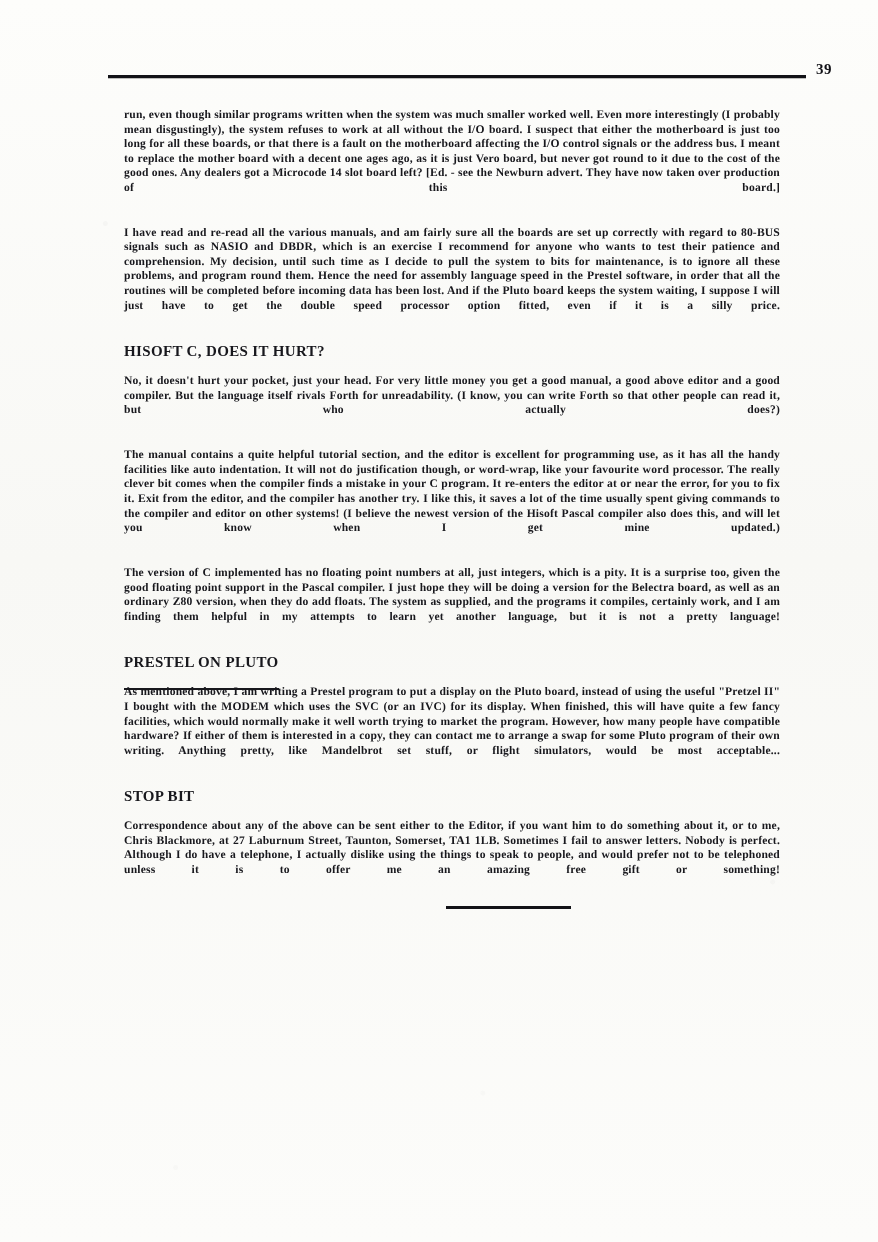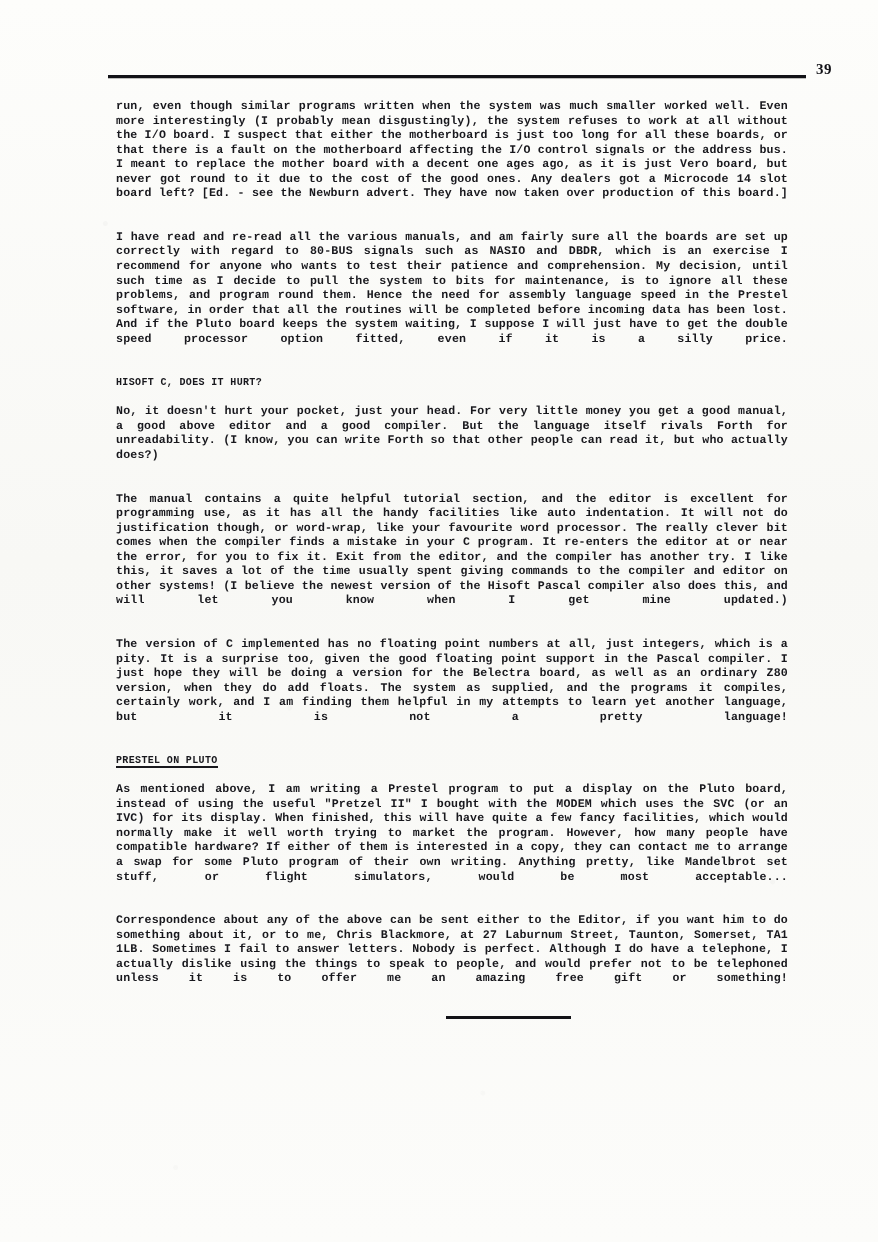--- a/index.html
+++ b/index.html
@@ -62,9 +62,9 @@
   }
 
   p.para, h2.heading {
-    font-family: Liberation Mono, monospace;
+    font-family: Liberation Serif, serif;
     color: #1b1b20;
-    margin: 8px;
+    margin: 16px;
   }
 
   p.para {

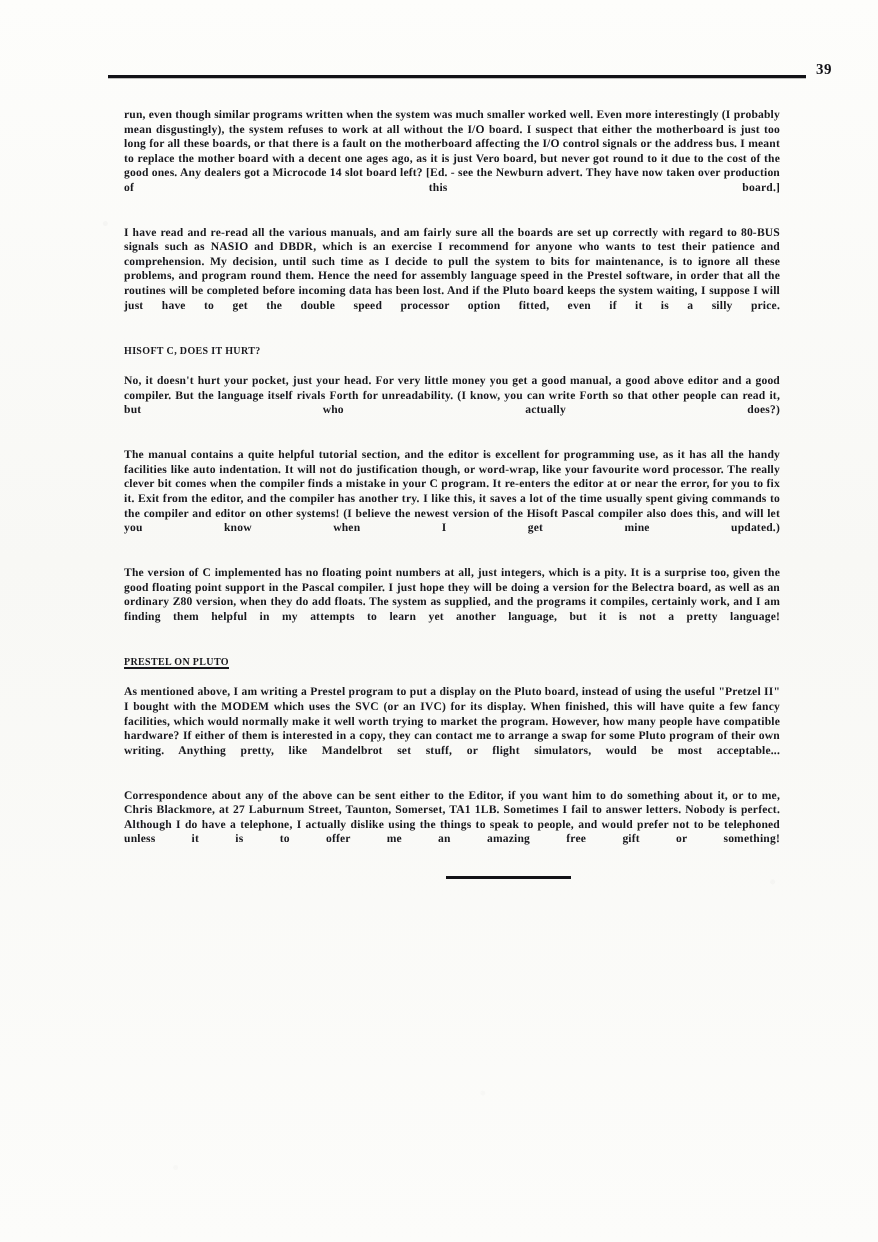--- a/index.html
+++ b/index.html
@@ -86,7 +86,7 @@
   }
 
   h2.heading {
-    font-size: 10px;
+    font-size: 15px;
     line-height: 14.5px;
     font-weight: 700;
     letter-spacing: 0.35px;

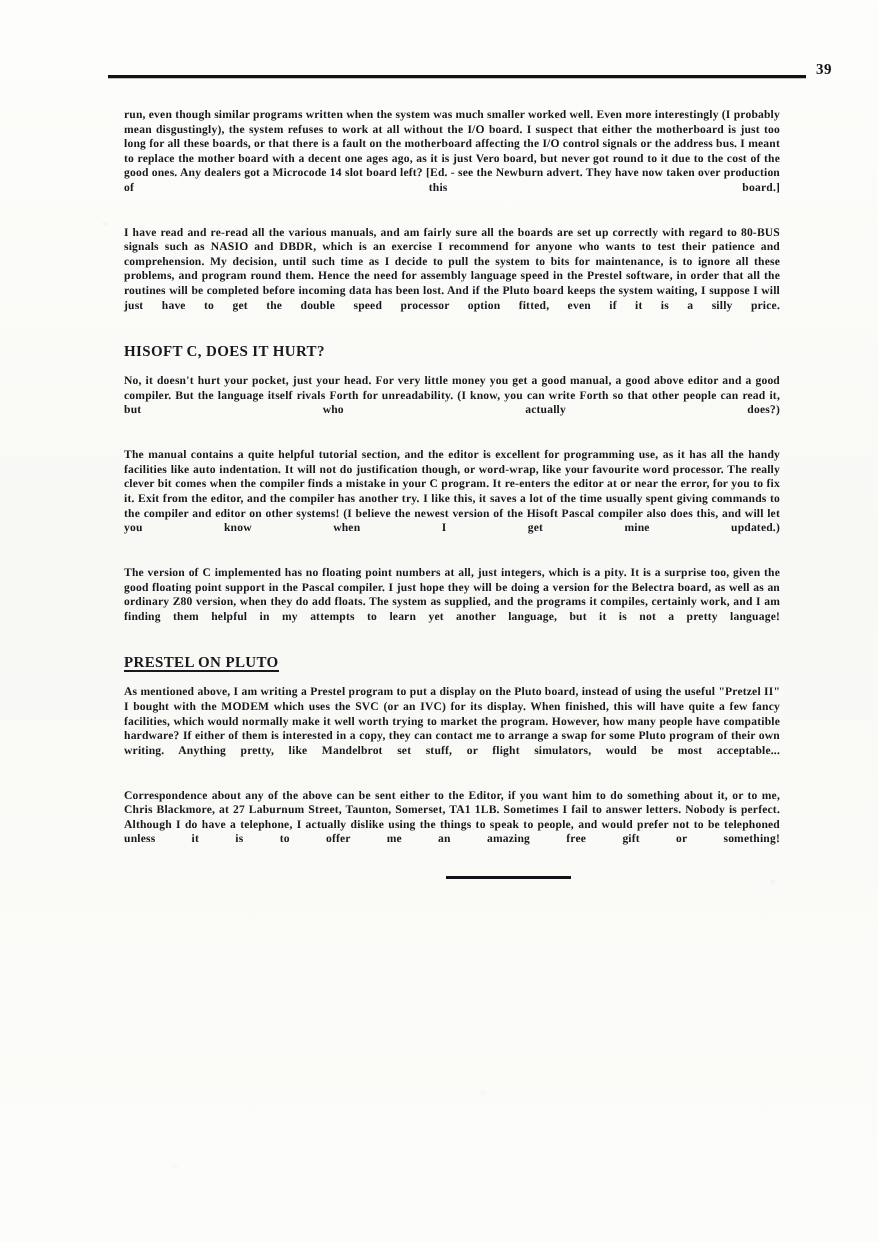--- a/index.html
+++ b/index.html
@@ -94,7 +94,7 @@
   }
   h2.heading.underlined span {
     border-bottom: 2px solid #1b1b20;
-    padding-bottom: 0px;
+    padding-bottom: 18px;
   }
 
   

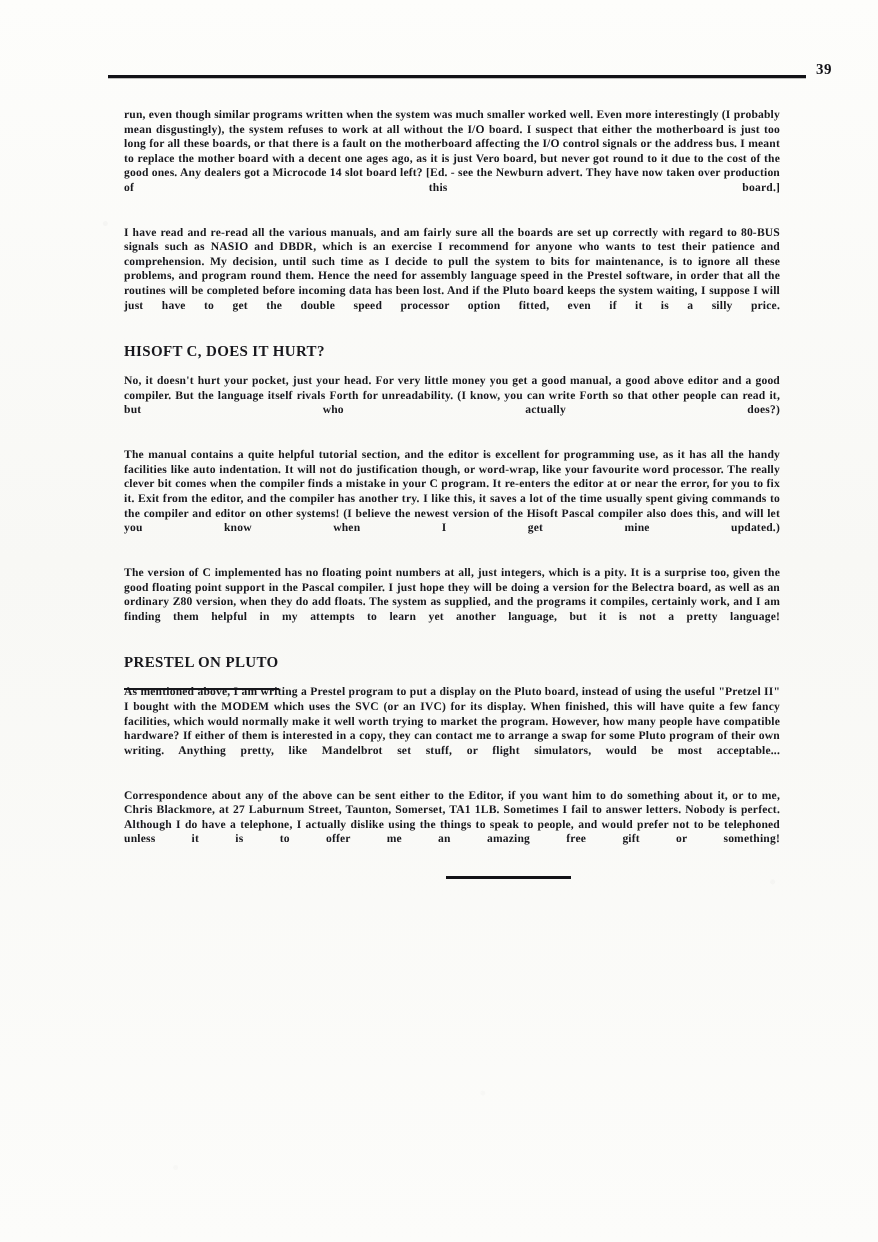--- a/index.html
+++ b/index.html
@@ -133,6 +133,7 @@
       <p class="para">The version of C implemented has no floating point numbers at all, just integers, which is a pity.  It is a surprise too, given the good floating point support in the Pascal compiler.  I just hope they will be doing a version for the Belectra board, as well as an ordinary Z80 version, when they do add floats.  The system as supplied, and the programs it compiles, certainly work, and I am finding them helpful in my attempts to learn yet another language, but it is not a pretty language!</p>
       <h2 class="heading underlined"><span>PRESTEL ON PLUTO</span></h2>
       <p class="para">As mentioned above, I am writing a Prestel program to put a display on the Pluto board, instead of using the useful "Pretzel II" I bought with the MODEM which uses the SVC (or an IVC) for its display.  When finished, this will have quite a few fancy facilities, which would normally make it well worth trying to market the program.  However, how many people have compatible hardware?  If either of them is interested in a copy, they can contact me to arrange a swap for some Pluto program of their own writing.  Anything pretty, like Mandelbrot set stuff, or flight simulators, would be most acceptable...</p>
+      <h2 class="heading"><span>STOP BIT</span></h2>
       <p class="para">Correspondence about any of the above can be sent either to the Editor, if you want him to do something about it, or to me, Chris Blackmore, at 27 Laburnum Street, Taunton, Somerset, TA1 1LB.  Sometimes I fail to answer letters.  Nobody is perfect.  Although I do have a telephone, I actually dislike using the things to speak to people, and would prefer not to be telephoned unless it is to offer me an amazing free gift or something!</p>
       <div class="end-rule-wrap">
         <div class="end-rule"></div>

